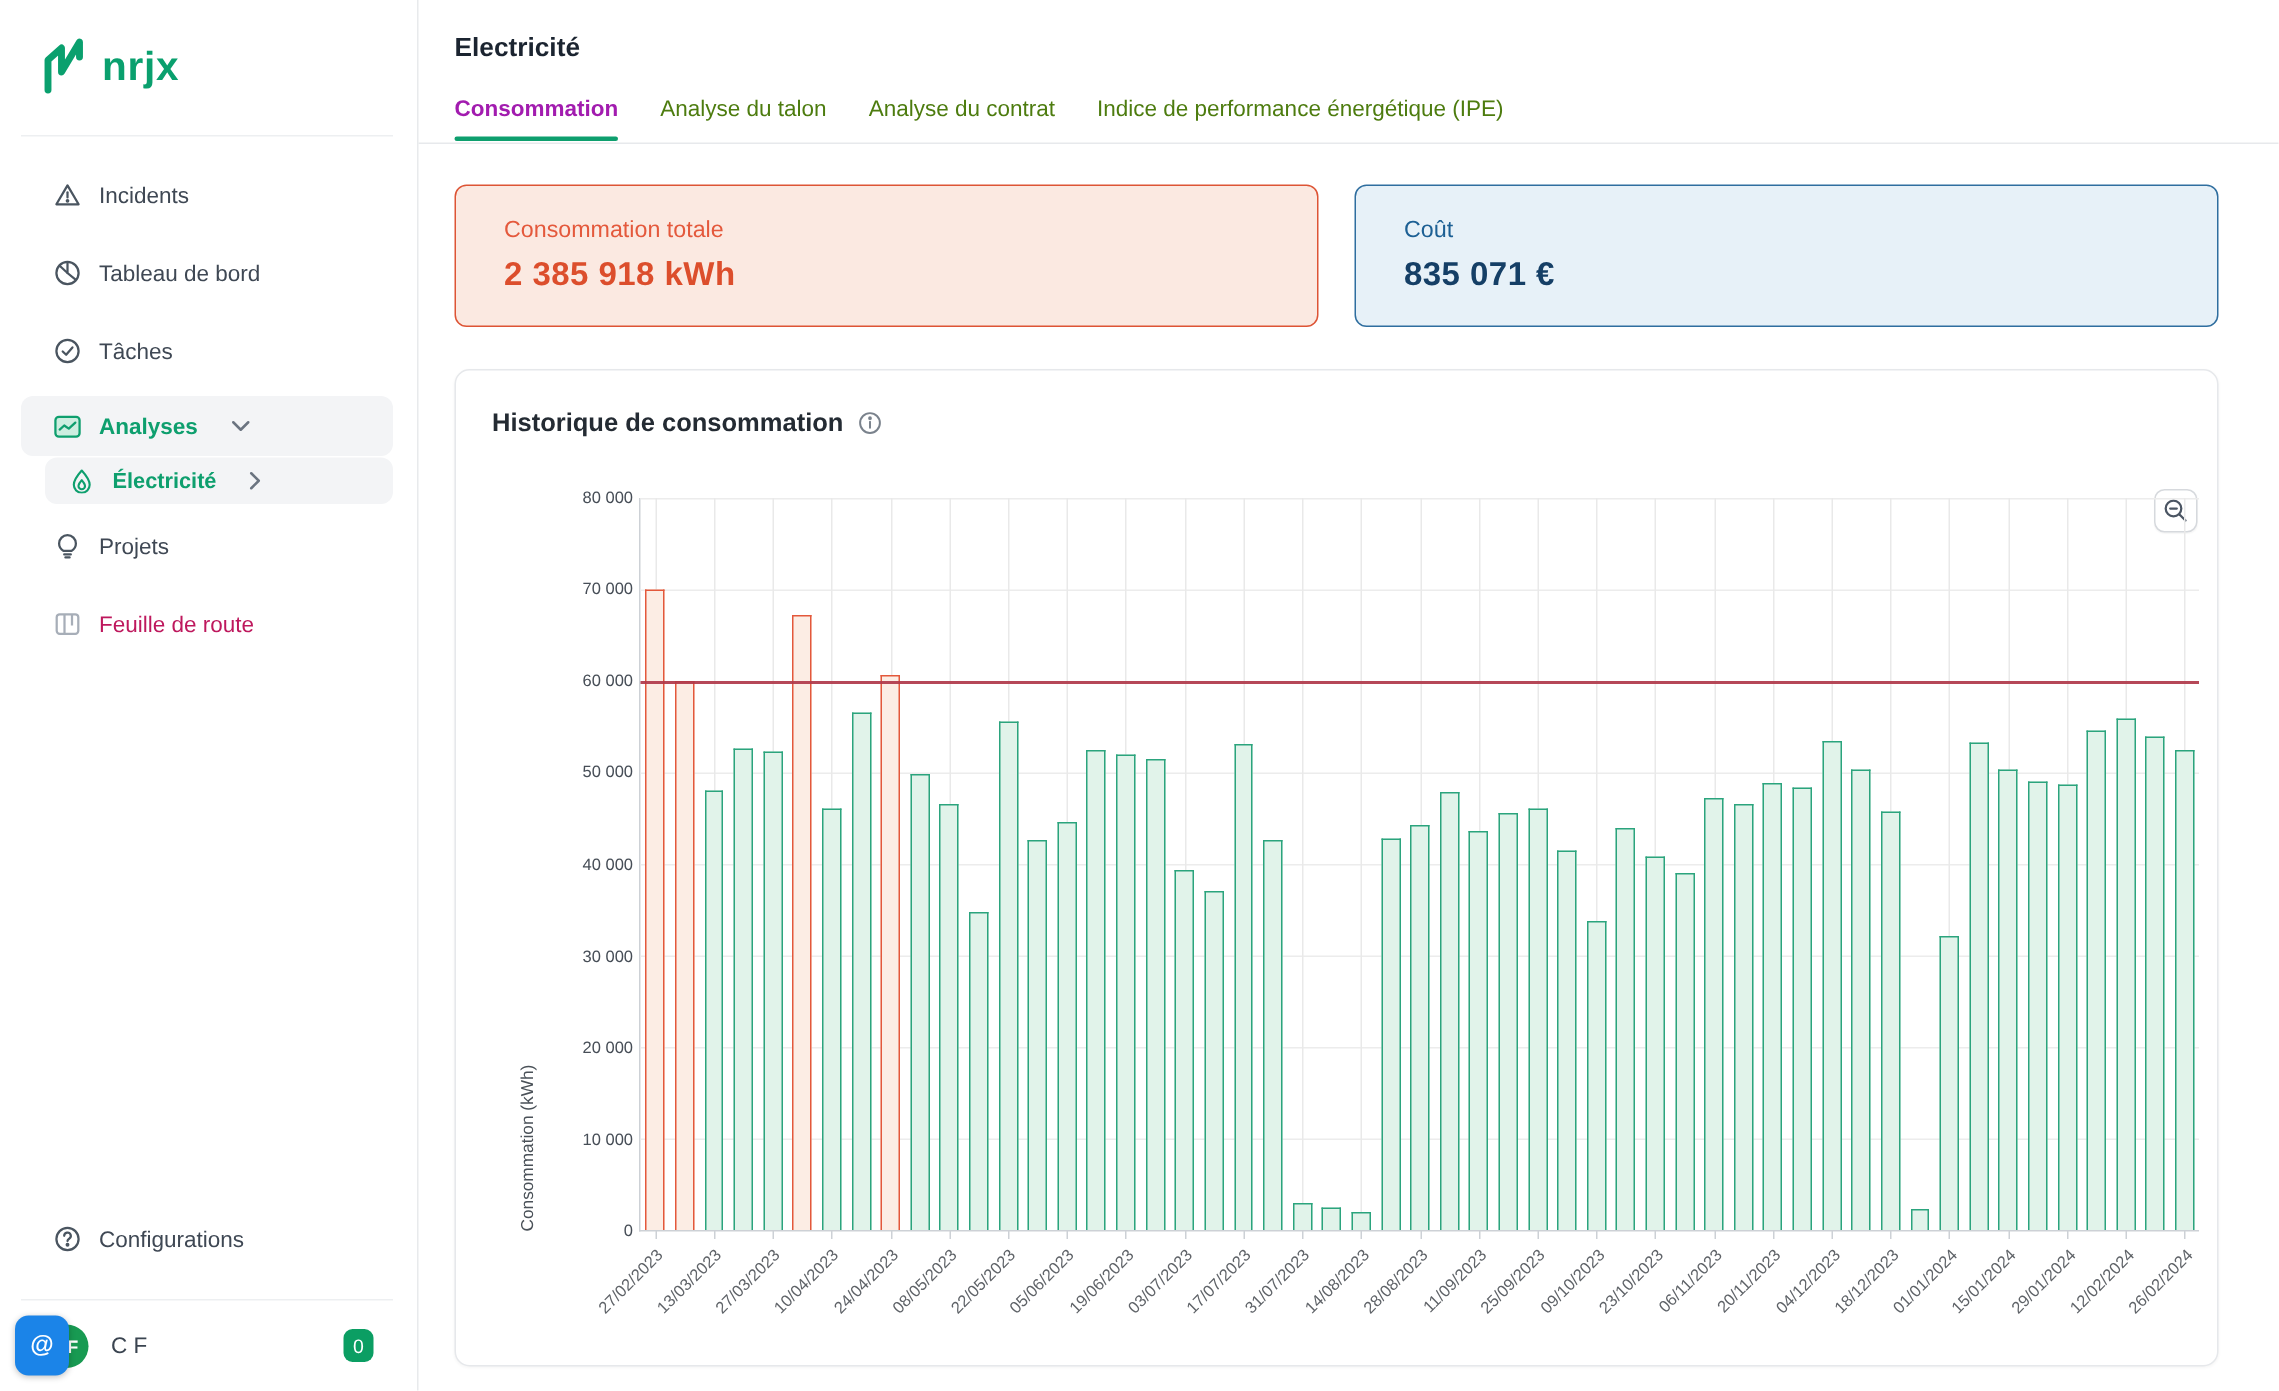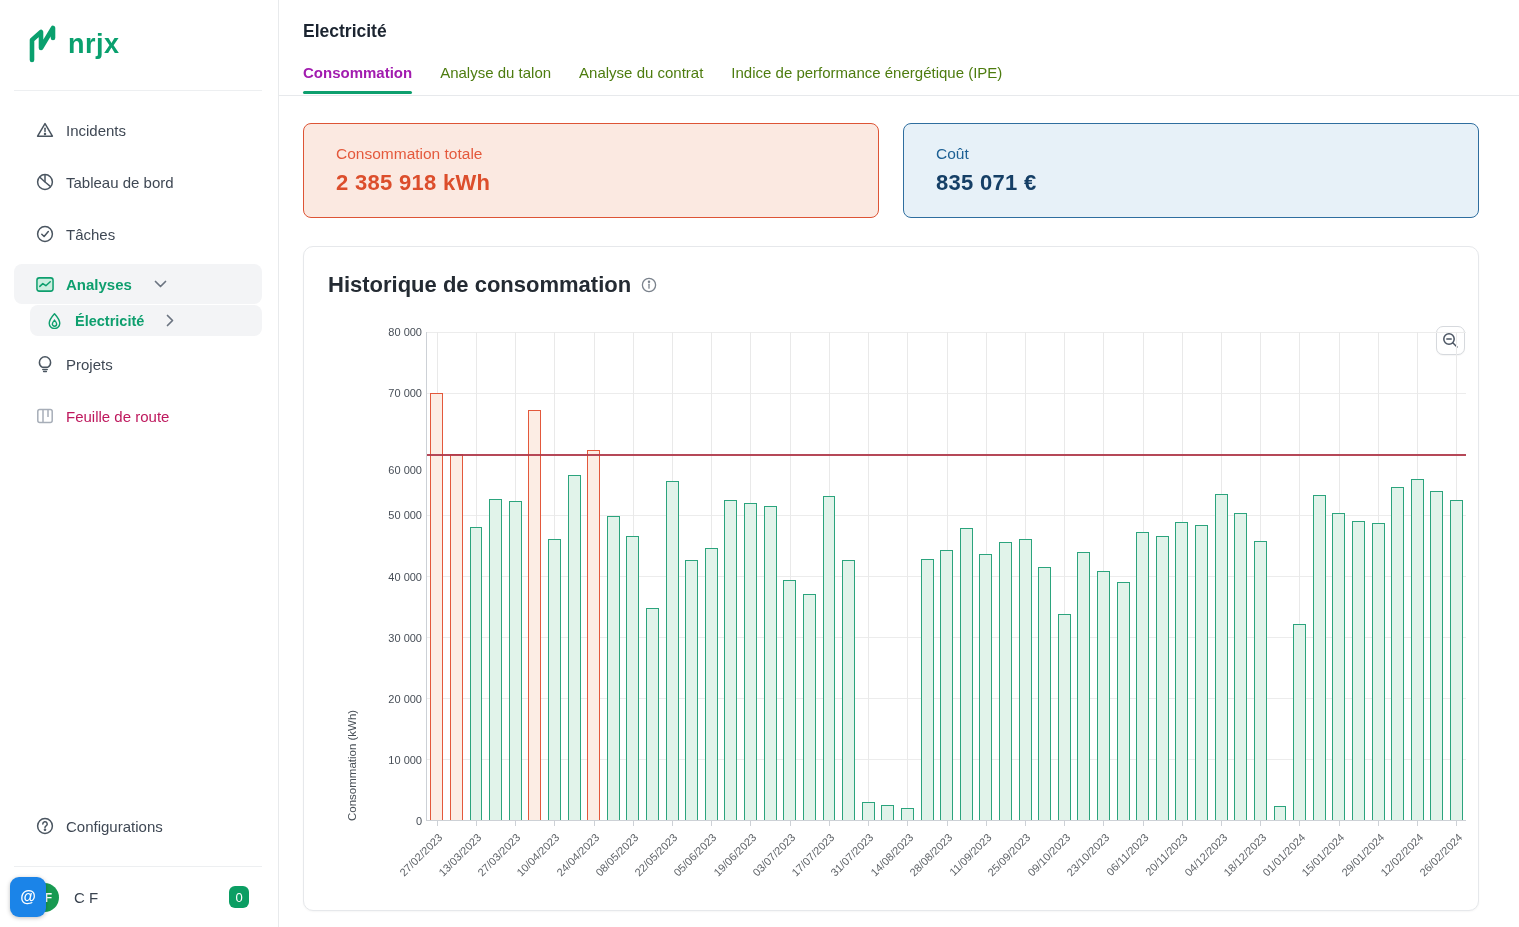--- a/index.html
+++ b/index.html
@@ -57,7 +57,7 @@
   .chart-card { position:absolute; left:24px; top:246px; width:1176px; height:665px;
     border:1px solid #e6e8eb; border-radius:10px; background:#fff; box-shadow:0 1px 2px rgba(0,0,0,.04); }
   .chart-title-row { position:absolute; left:24px; top:25px; display:flex; align-items:center; gap:10px; }
-  .chart-title { font-size:22px; font-weight:600; color:#242b33;text-align:right; }
+  .chart-title { font-size:17px; font-weight:600; color:#242b33;text-align:right; }
   .zoom-btn { position:absolute; top:79px; right:13px; width:29px; height:29px; border-radius:7px;
     border:1px solid #d6d9dd; background:#fff; display:flex; align-items:center; justify-content:center;
     cursor:pointer; box-shadow:0 1px 1px rgba(0,0,0,.04); }

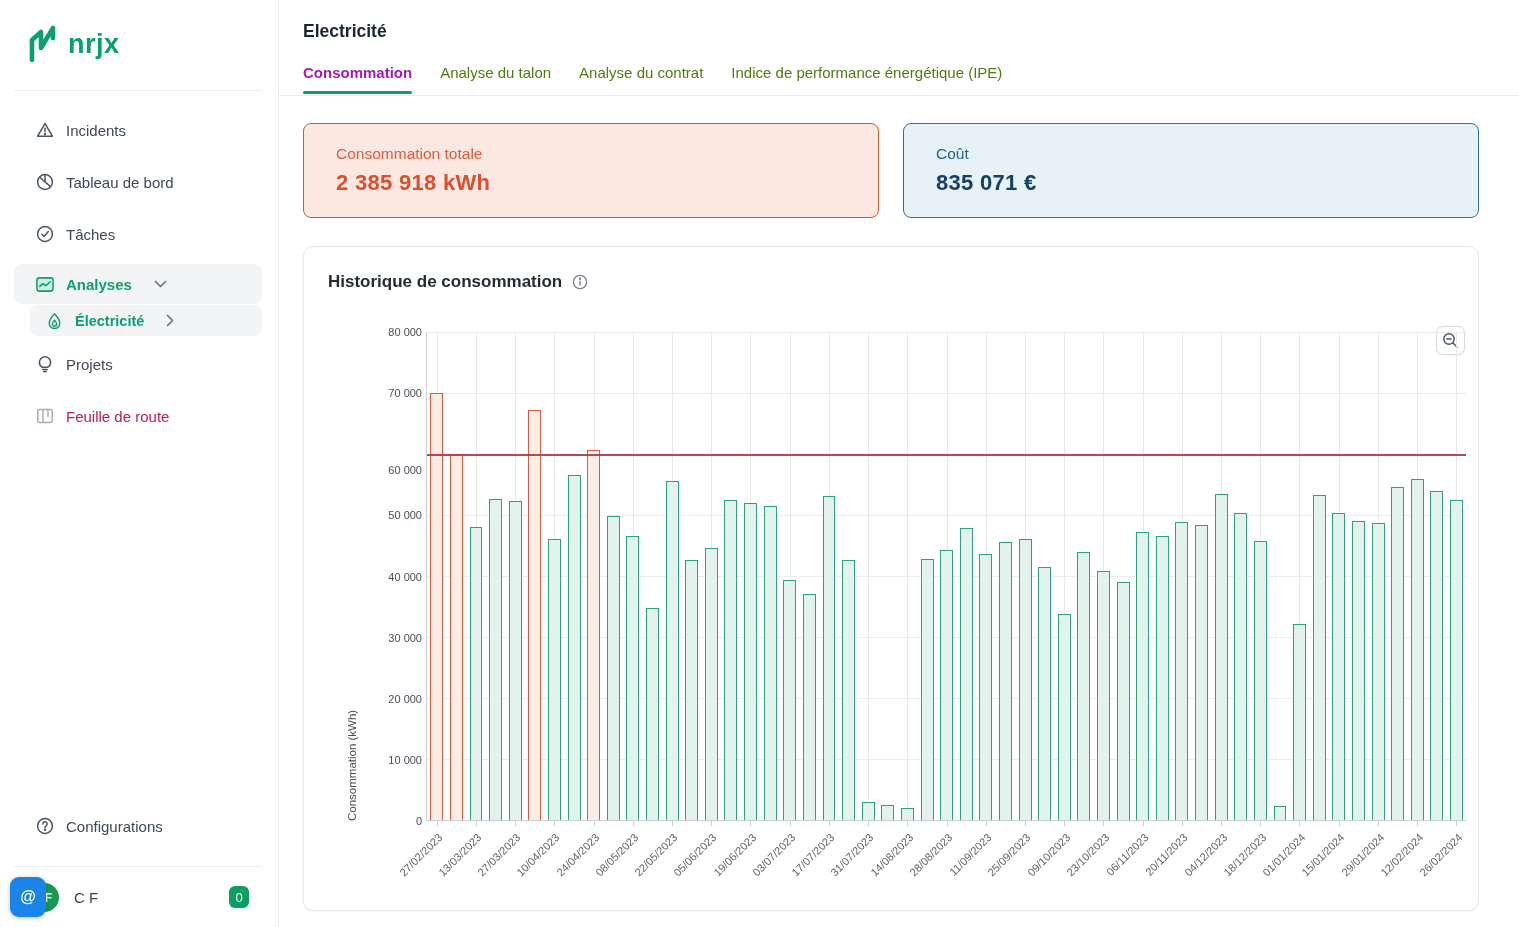--- a/index.html
+++ b/index.html
@@ -244,7 +244,7 @@
         <div class="yl" style="top: 62.5%;">30 000</div>
         <div class="yl" style="top: 50%;">40 000</div>
         <div class="yl" style="top: 37.5%;">50 000</div>
-        <div class="yl" style="top: 25%; margin-top: 16px;">60 000</div>
+        <div class="yl" style="top: 25%;">60 000</div>
         <div class="yl" style="top: 12.5%;">70 000</div>
         <div class="yl" style="top: 0%;">80 000</div>
       </div>

